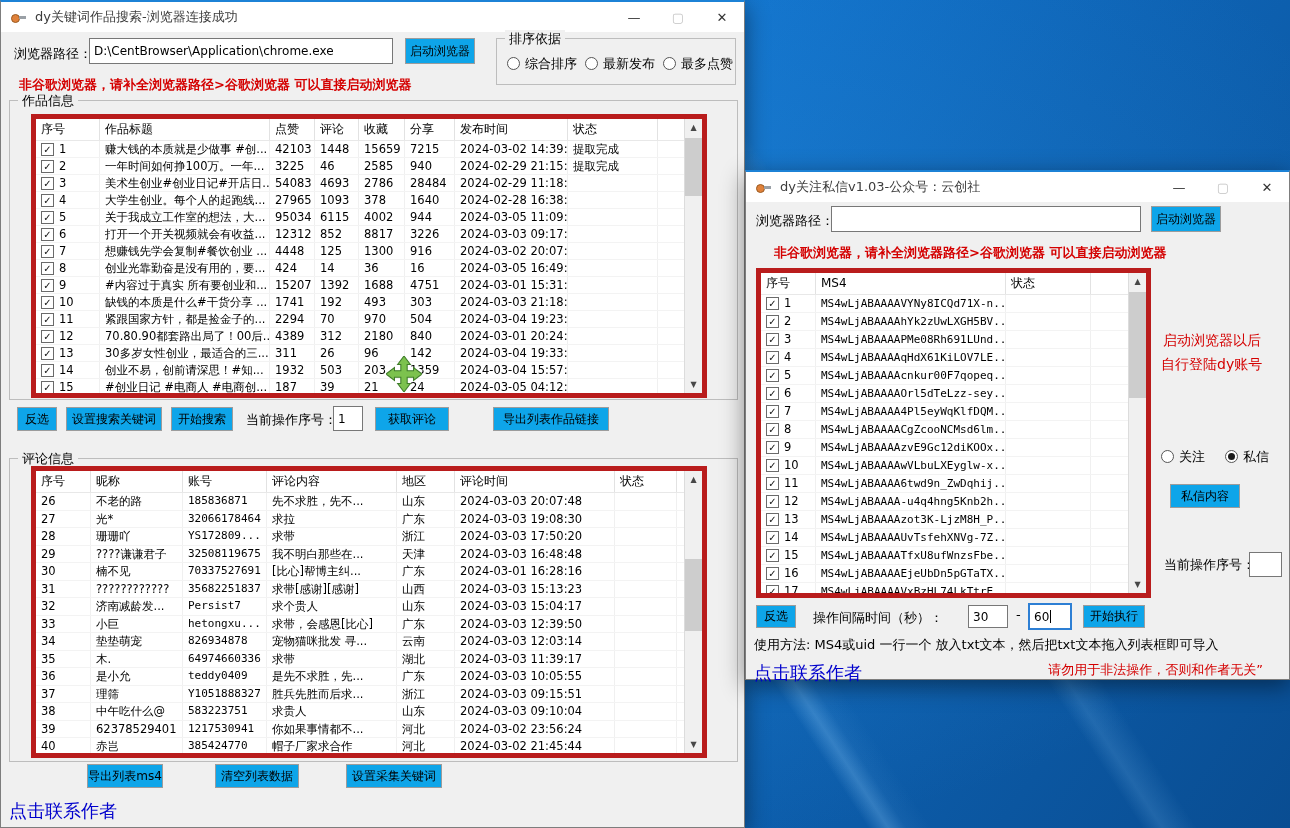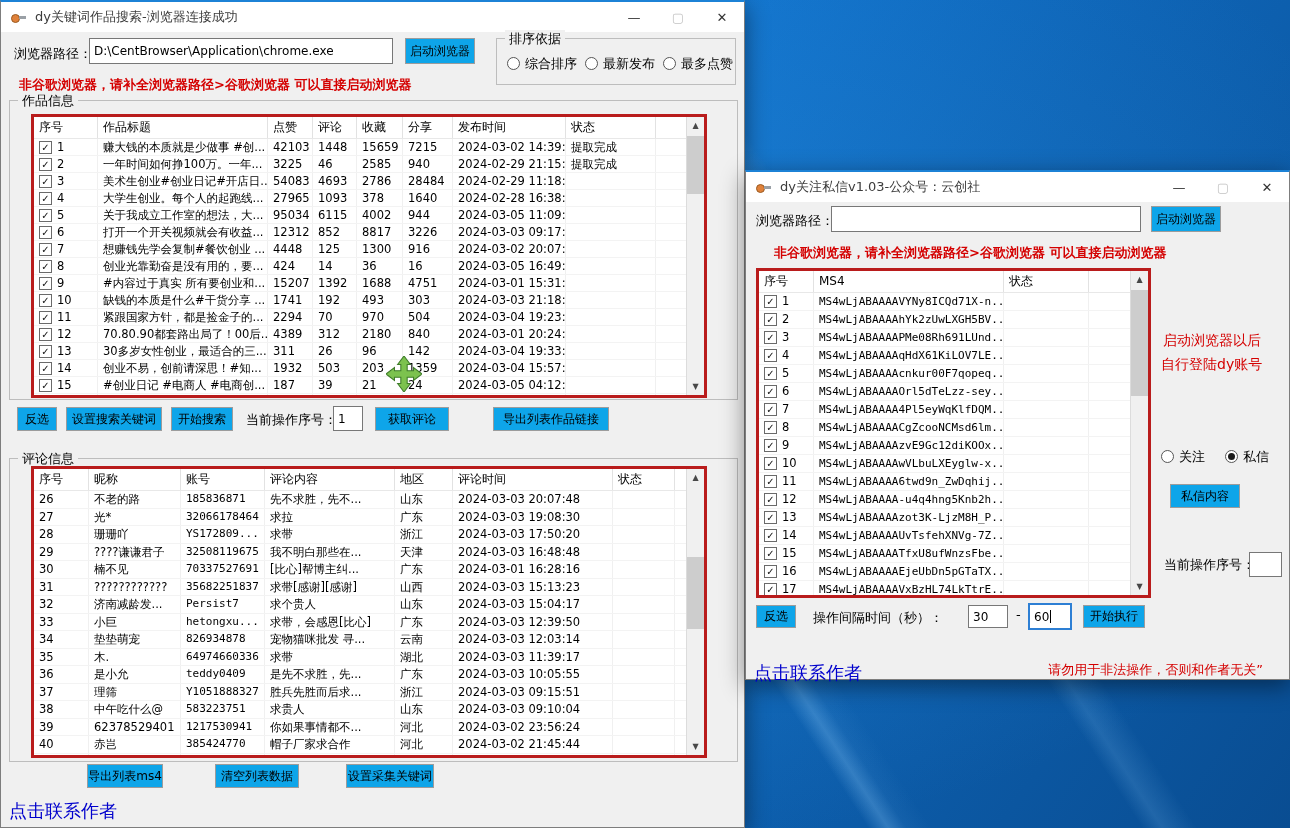--- a/index.html
+++ b/index.html
@@ -48,7 +48,7 @@
   .radio-item{font-size:13px;white-space:nowrap;position:absolute}
 
   
-  .table{position:absolute;background:#fff;border:3px solid #b91c1c;overflow:hidden;box-sizing:border-box}
+  .table{position:absolute;background:#fff;border:5px solid #b91c1c;overflow:hidden;box-sizing:border-box}
   .thead{display:flex;height:21px;line-height:21px;background:#fff;border-bottom:1px solid #e8e8e8}
   .th{font-size:12px;padding:0 5px;border-right:1px solid #e2e2e2;box-sizing:border-box;
       white-space:nowrap;overflow:hidden}

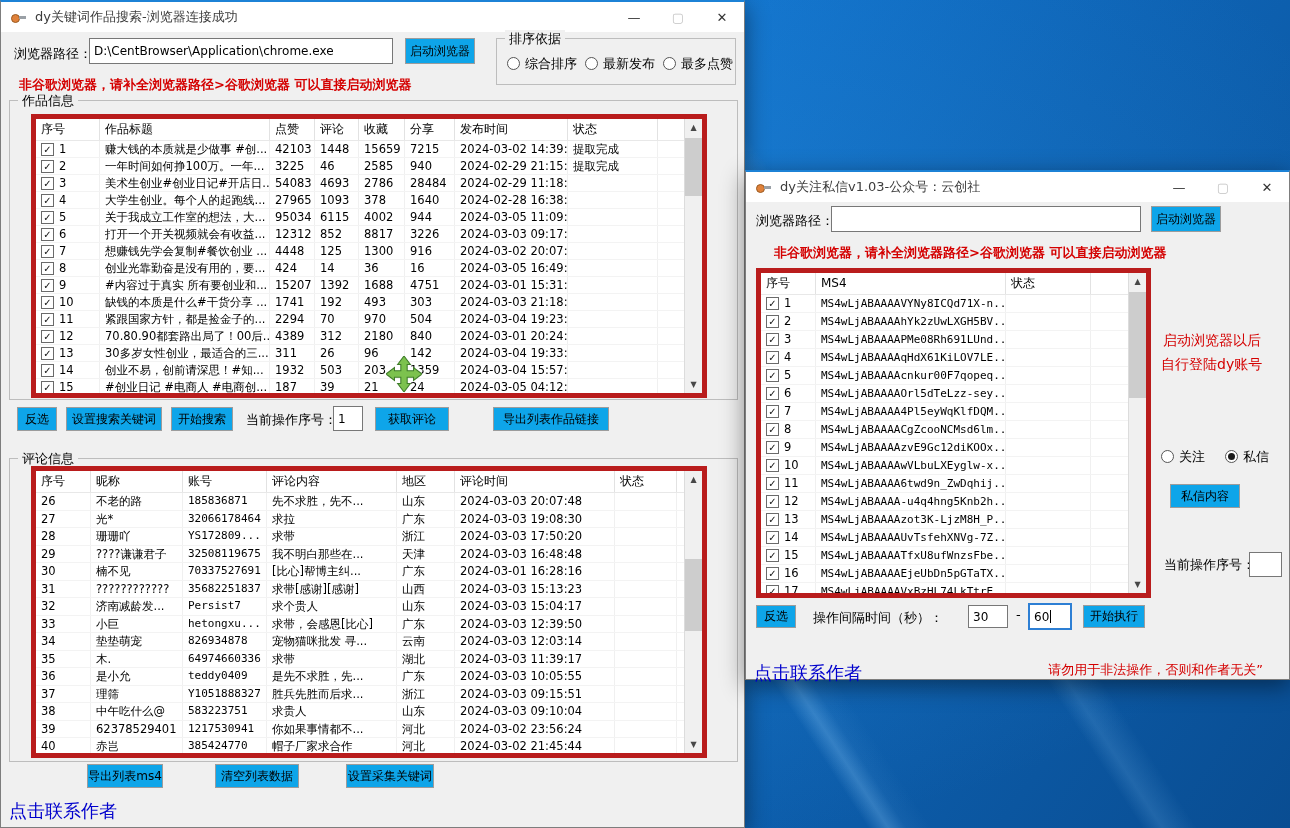--- a/index.html
+++ b/index.html
@@ -827,6 +827,7 @@
     </div>
   <div class="btn" style="left:337px;top:433px;width:62px;height:23px">开始执行</div>
 
+  <span class="lbl" style="left:8px;top:464px;font-size:13px">使用方法: MS4或uid 一行一个 放入txt文本，然后把txt文本拖入列表框即可导入</span>
 
   <span class="link" style="left:8px;top:489px">点击联系作者</span>
   <span class="lbl red" style="right:26px;top:489px;font-size:13px">请勿用于非法操作，否则和作者无关”</span>

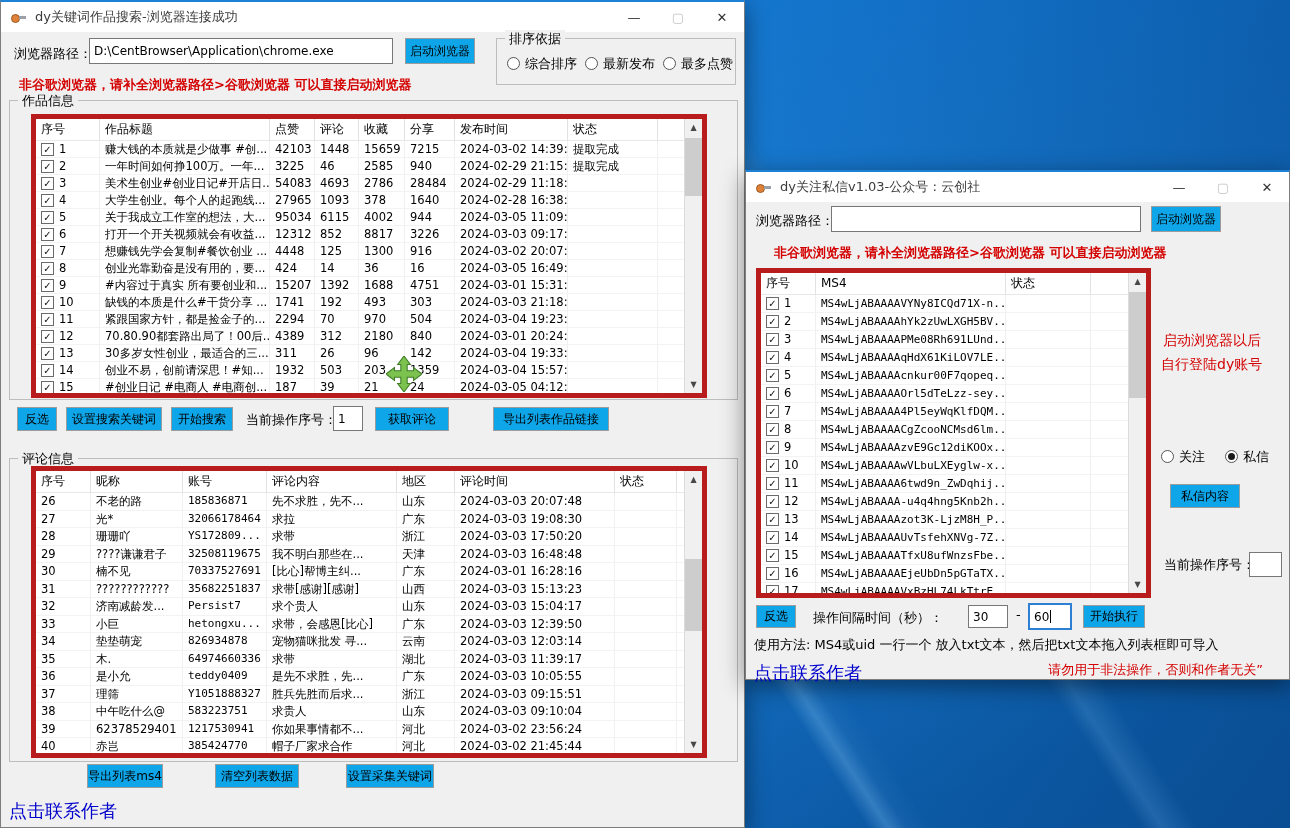--- a/index.html
+++ b/index.html
@@ -587,7 +587,7 @@
 
   <div class="btn" style="left:86px;top:762px;width:76px;height:24px">导出列表ms4</div>
   <div class="btn" style="left:214px;top:762px;width:84px;height:24px">清空列表数据</div>
-  <div class="btn" style="left:345px;top:762px;width:88px;height:24px">设置采集关键词</div>
+  <div class="btn" style="left:345px;top:762px;width:96px;height:24px">设置采集关键词</div>
 
   <span class="link" style="left:8px;top:797px">点击联系作者</span>
 </div>

